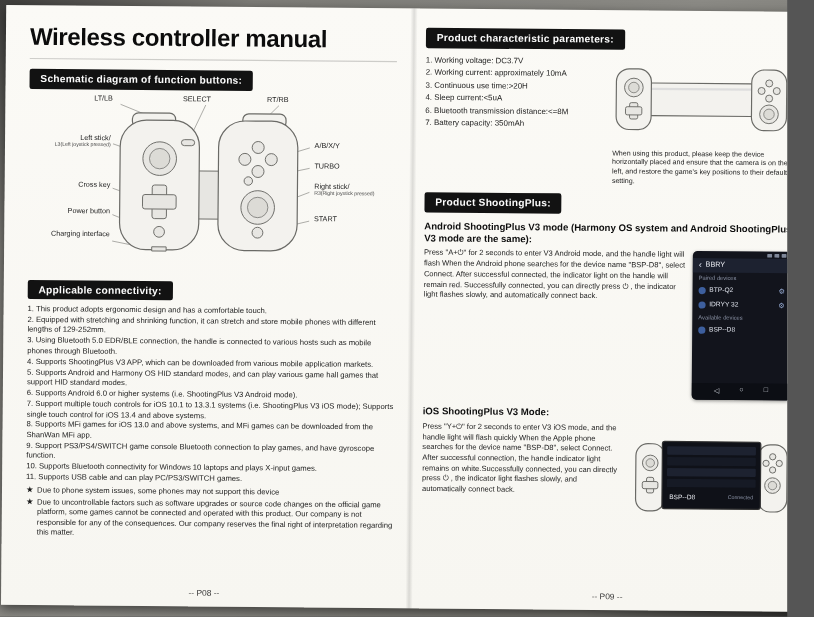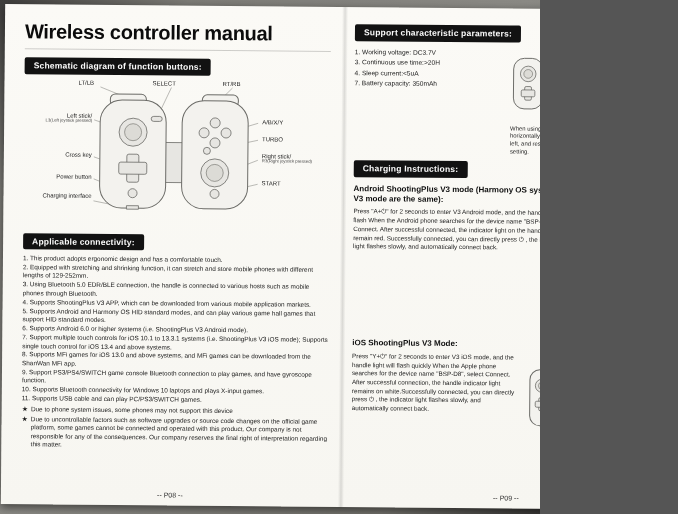--- a/index.html
+++ b/index.html
@@ -4,7 +4,7 @@
 <style>
   html,body{margin:0;padding:0;}
   body{font-family:"Liberation Sans","DejaVu Sans",sans-serif;background:#555;}
-  .scene{position:relative;width:540px;height:514px;overflow:hidden;
+  .scene{position:relative;width:656px;height:514px;overflow:hidden;
          background:linear-gradient(135deg,#3f3e3c 0%,#7d7c77 18%,#8b8a85 50%,#76756f 85%,#3c3b39 100%);}
   .spread{position:absolute;left:3px;top:7px;width:672px;height:500px;
           background:linear-gradient(180deg,#fbfaf6 0%,#f7f6f1 100%);

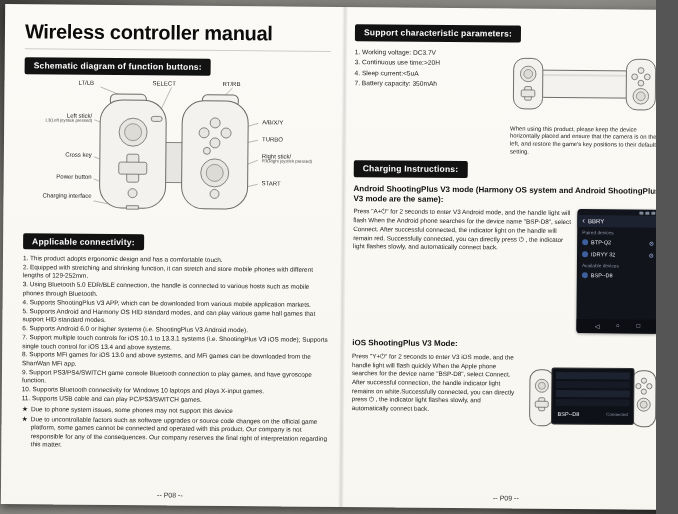--- a/index.html
+++ b/index.html
@@ -172,7 +172,7 @@
     </div>
 
     <div class="page page-right">
-      <div class="banner">Support characteristic parameters:</div>
+      <div class="banner">Product characteristic parameters:</div>
 
       <div class="params-wrap">
         <div class="params">

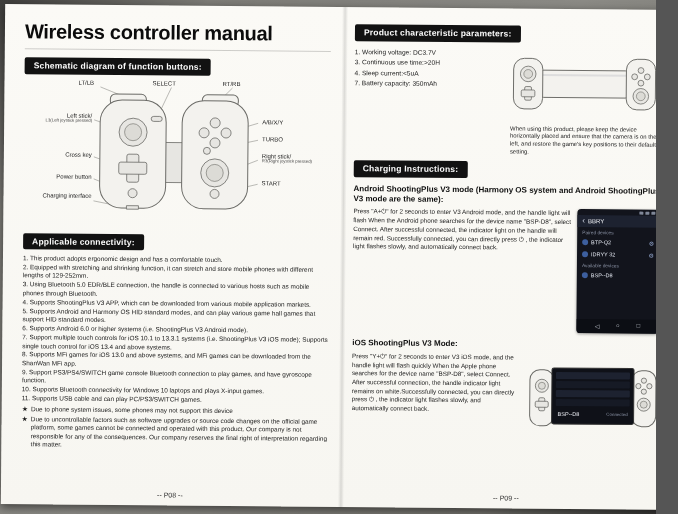--- a/index.html
+++ b/index.html
@@ -177,6 +177,7 @@
       <div class="params-wrap">
         <div class="params">
           <div>1. Working voltage: DC3.7V</div>
+          <div>2. Working current: approximately 10mA</div>
           <div>3. Continuous use time:&gt;20H</div>
           <div>4. Sleep current:&lt;5uA</div>
           <div>7. Battery capacity: 350mAh</div>

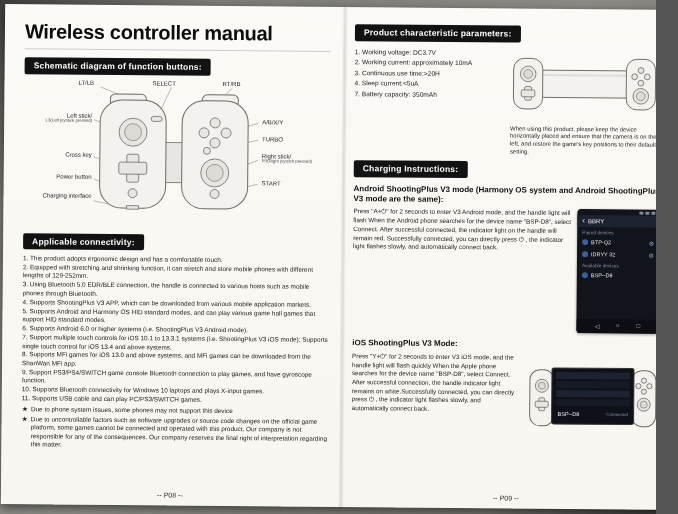--- a/index.html
+++ b/index.html
@@ -180,6 +180,7 @@
           <div>2. Working current: approximately 10mA</div>
           <div>3. Continuous use time:&gt;20H</div>
           <div>4. Sleep current:&lt;5uA</div>
+          <div>6. Bluetooth transmission distance:&lt;=8M</div>
           <div>7. Battery capacity: 350mAh</div>
         </div>
         <div class="params-right">

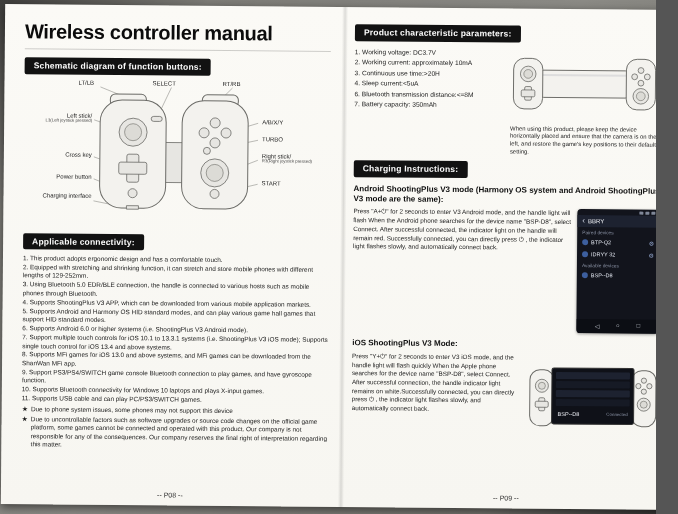--- a/index.html
+++ b/index.html
@@ -204,7 +204,7 @@
         </div>
       </div>
 
-      <div class="banner mt6">Charging Instructions:</div>
+      <div class="banner mt6">Product ShootingPlus:</div>
 
       <div class="head-bold">Android ShootingPlus V3 mode (Harmony OS system and Android ShootingPlus V3 mode are the same):</div>
 

